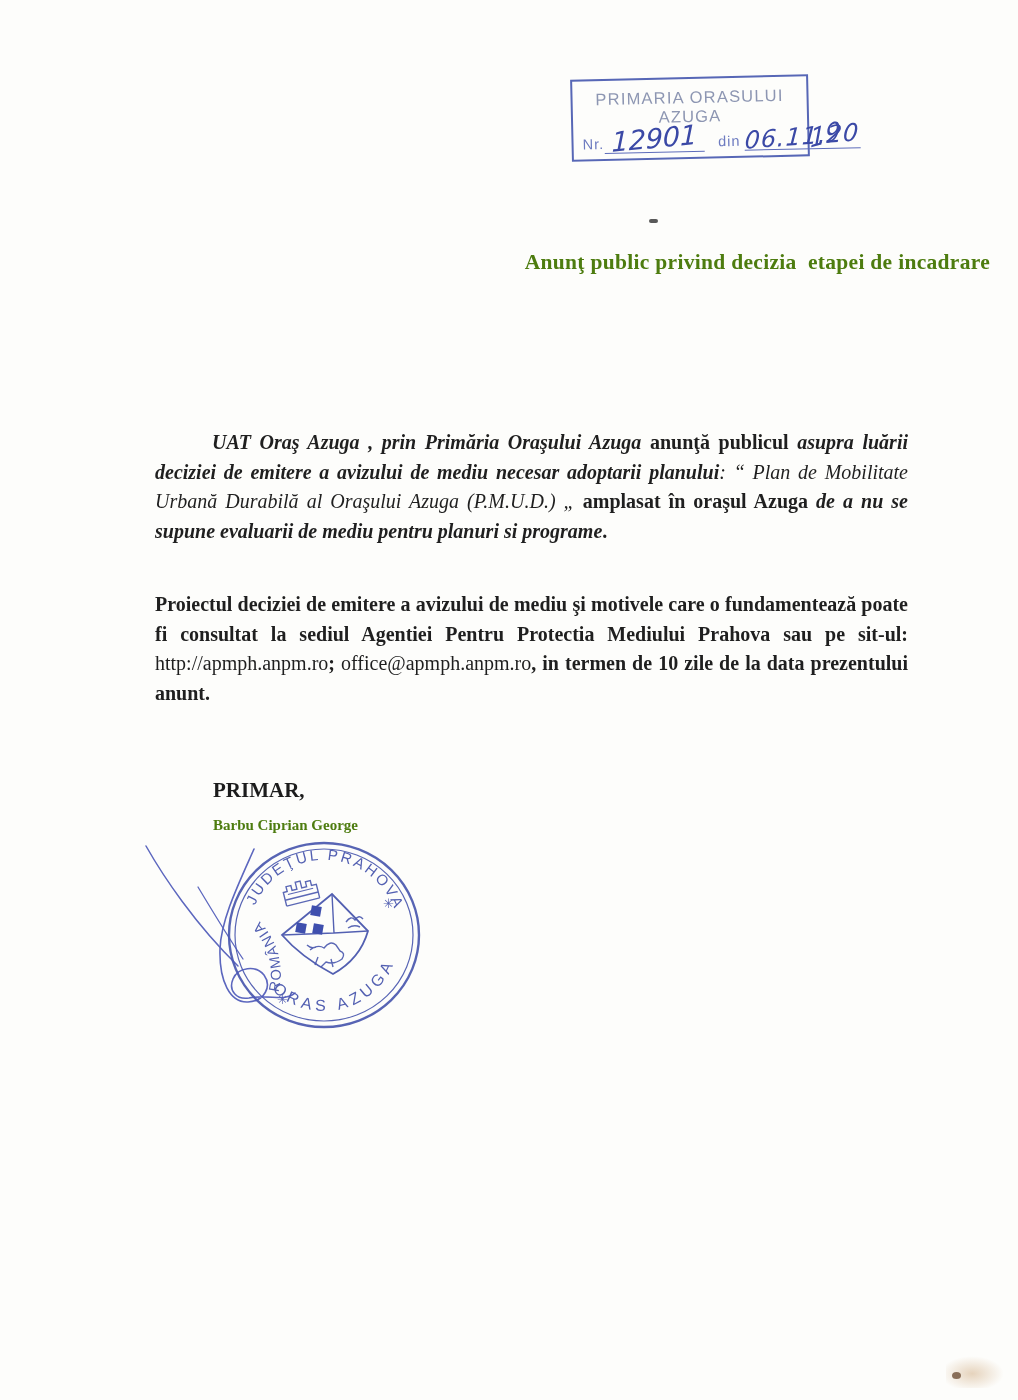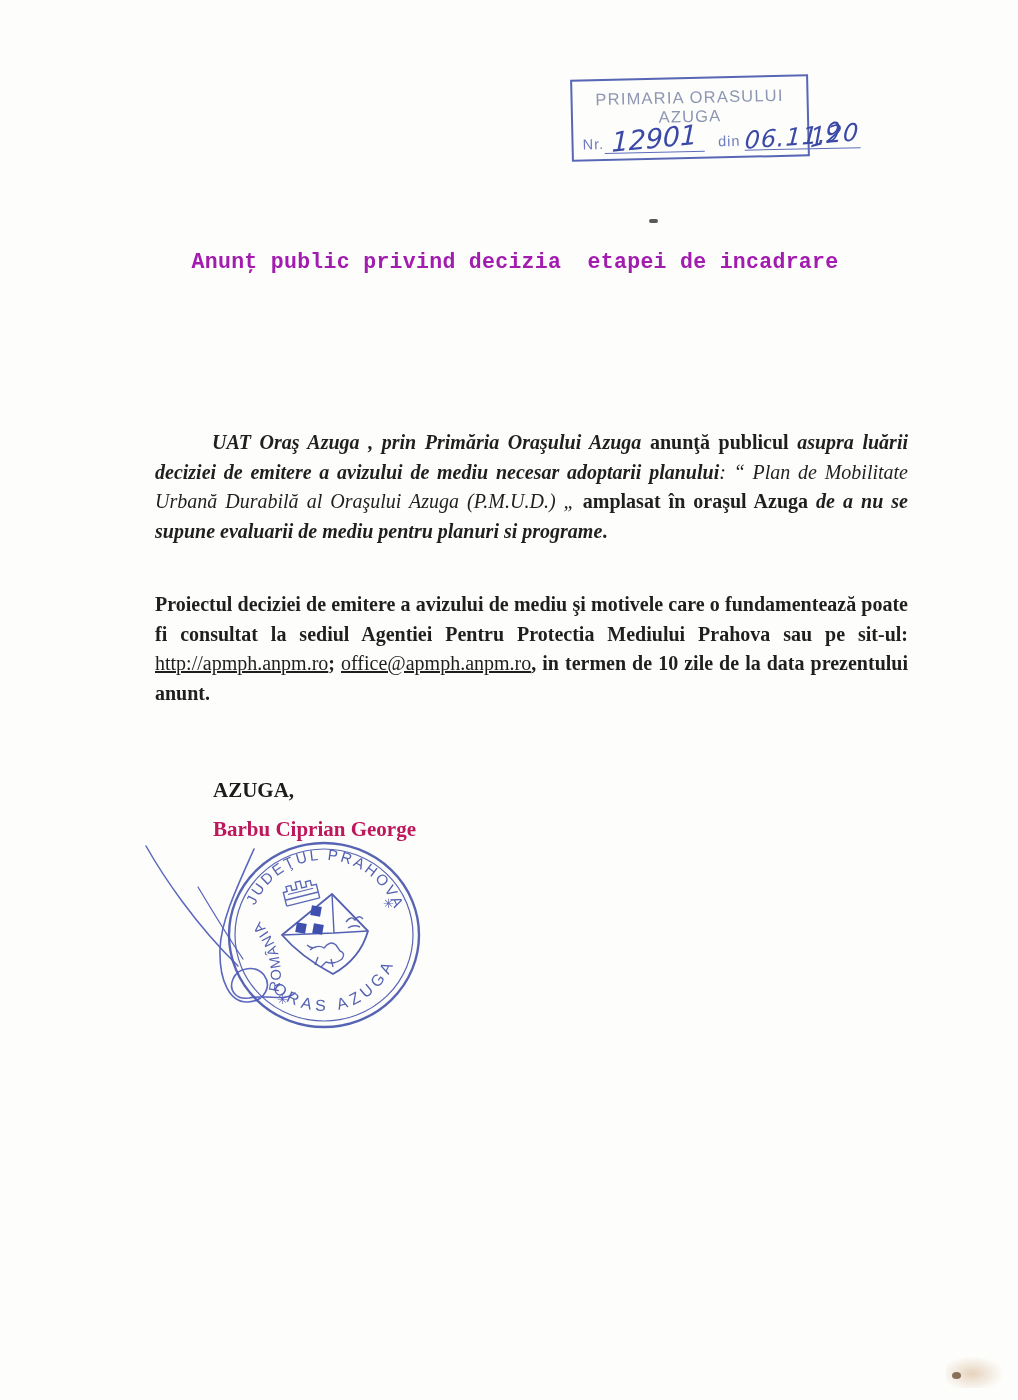--- a/index.html
+++ b/index.html
@@ -57,8 +57,8 @@
   
   .doc-title{
     position:absolute;left:40px;top:250px;width:950px;
-    text-align:center;font-size:21.5px;font-weight:bold;color:#a21caf;
-    letter-spacing:.3px;white-space:pre-wrap;font-family:Liberation Mono, monospace;
+    text-align:right;font-size:21.5px;font-weight:bold;color:#4d7c0f;
+    letter-spacing:.3px;white-space:pre-wrap;
   }
   .para{
     position:absolute;left:155px;width:753px;

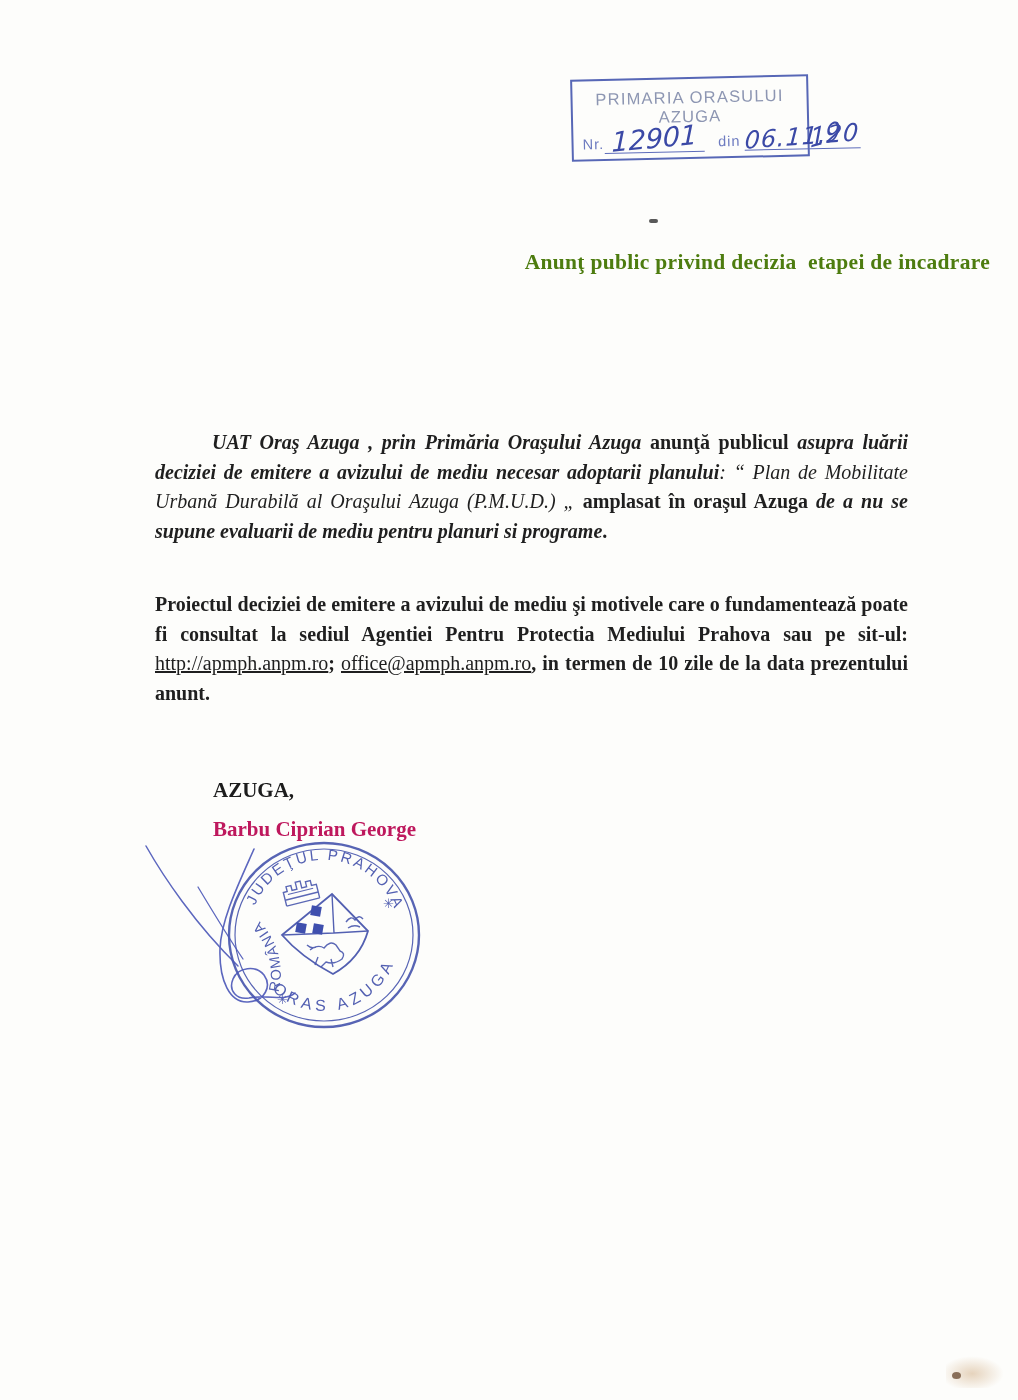--- a/index.html
+++ b/index.html
@@ -69,7 +69,7 @@
   .seg-normal{font-weight:bold;}
   .seg-bold{font-weight:bold;font-style:italic;}
   .seg-italic{font-style:italic;}
-  .seg-link{text-decoration:underline;}
+  .seg-link{}
 
   .sig-role{position:absolute;left:213px;top:778px;font-size:21px;font-weight:bold;color:#1c1c1c;}
   .sig-name{position:absolute;left:213px;top:817px;font-size:21px;font-weight:bold;color:#be185d;}

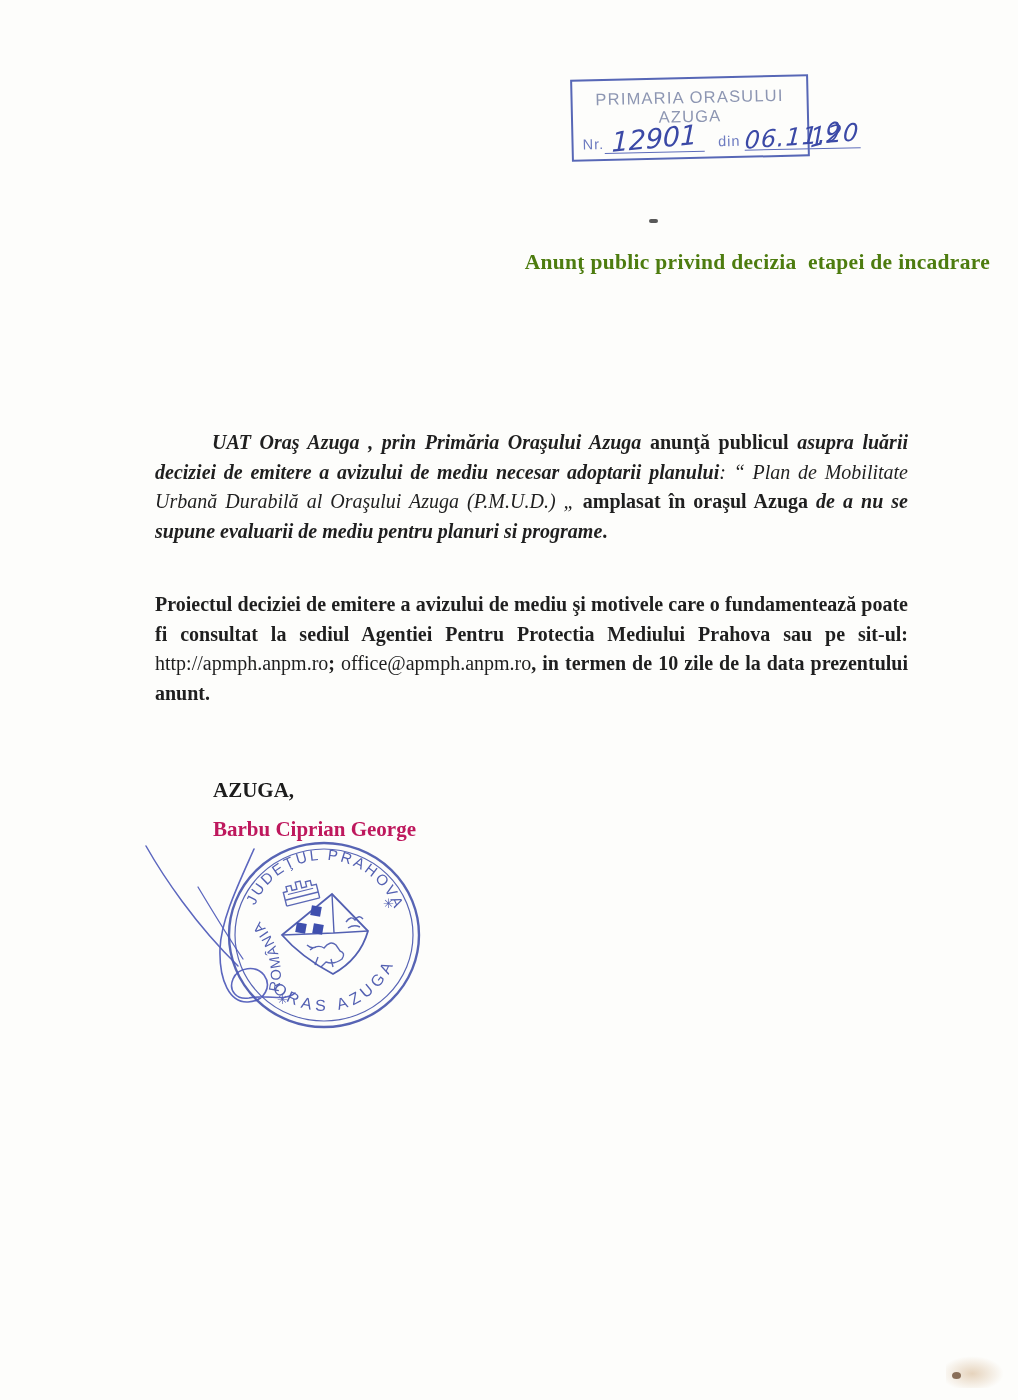--- a/index.html
+++ b/index.html
@@ -101,7 +101,7 @@
   <div class="para para1"><span class="seg-bold">UAT Oraş Azuga , prin Primăria Oraşului Azuga </span><span class="seg-normal">anunţă publicul </span><span class="seg-bold">asupra luării deciziei de emitere a avizului de mediu necesar adoptarii planului</span><span class="seg-italic">: “ Plan de Mobilitate Urbană Durabilă al Oraşului Azuga (P.M.U.D.) „ </span><span class="seg-normal">amplasat în oraşul Azuga </span><span class="seg-bold">de a nu se supune evaluarii de mediu pentru planuri si programe</span><span class="seg-normal">.</span></div>
   <div class="para para2"><span class="seg-normal">Proiectul deciziei de emitere a avizului de mediu şi motivele care o fundamentează poate fi consultat la sediul Agentiei Pentru Protectia Mediului Prahova sau pe sit-ul: </span><span class="seg-link">http://apmph.anpm.ro</span><span class="seg-normal">; </span><span class="seg-link">office@apmph.anpm.ro</span><span class="seg-normal">, in termen de 10 zile de la data prezentului anunt.</span></div>
 
-  <div class="sig-role">AZUGA,</div>
+  <div class="sig-role">PRIMAR,</div>
   <div class="sig-name">Barbu Ciprian George</div>
 
   <svg class="seal-svg" viewBox="0 0 204 196">

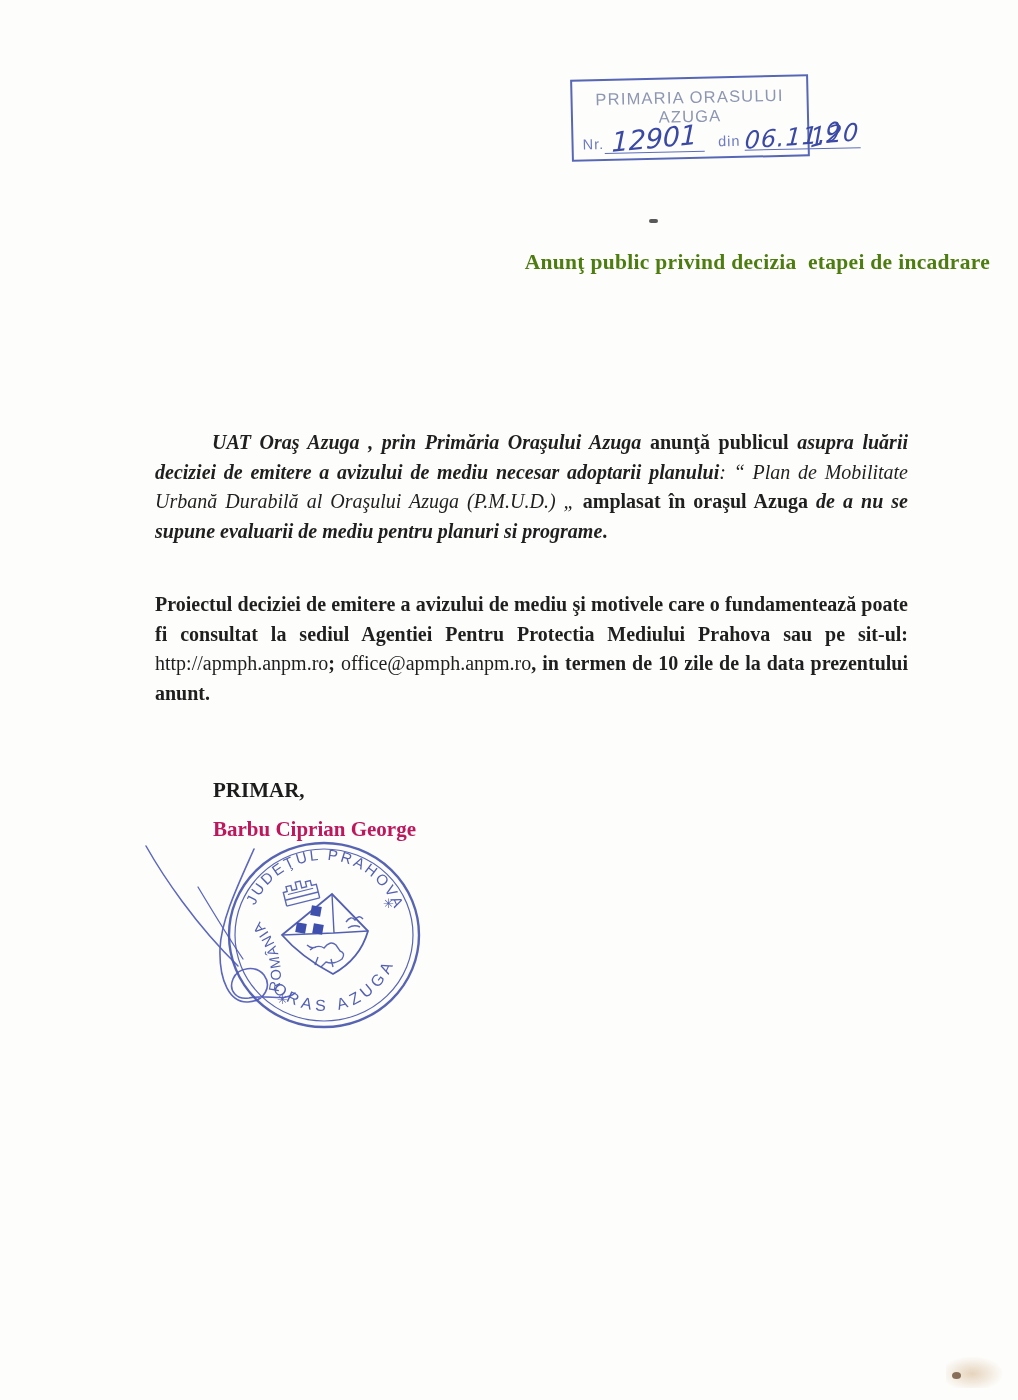--- a/index.html
+++ b/index.html
@@ -72,7 +72,7 @@
   .seg-link{}
 
   .sig-role{position:absolute;left:213px;top:778px;font-size:21px;font-weight:bold;color:#1c1c1c;}
-  .sig-name{position:absolute;left:213px;top:817px;font-size:21px;font-weight:bold;color:#be185d;}
+  .sig-name{position:absolute;left:213px;top:817px;font-size:15px;font-weight:bold;color:#4d7c0f;}
 
   
   .seal-svg{position:absolute;left:222px;top:838px;width:204px;height:196px;}

